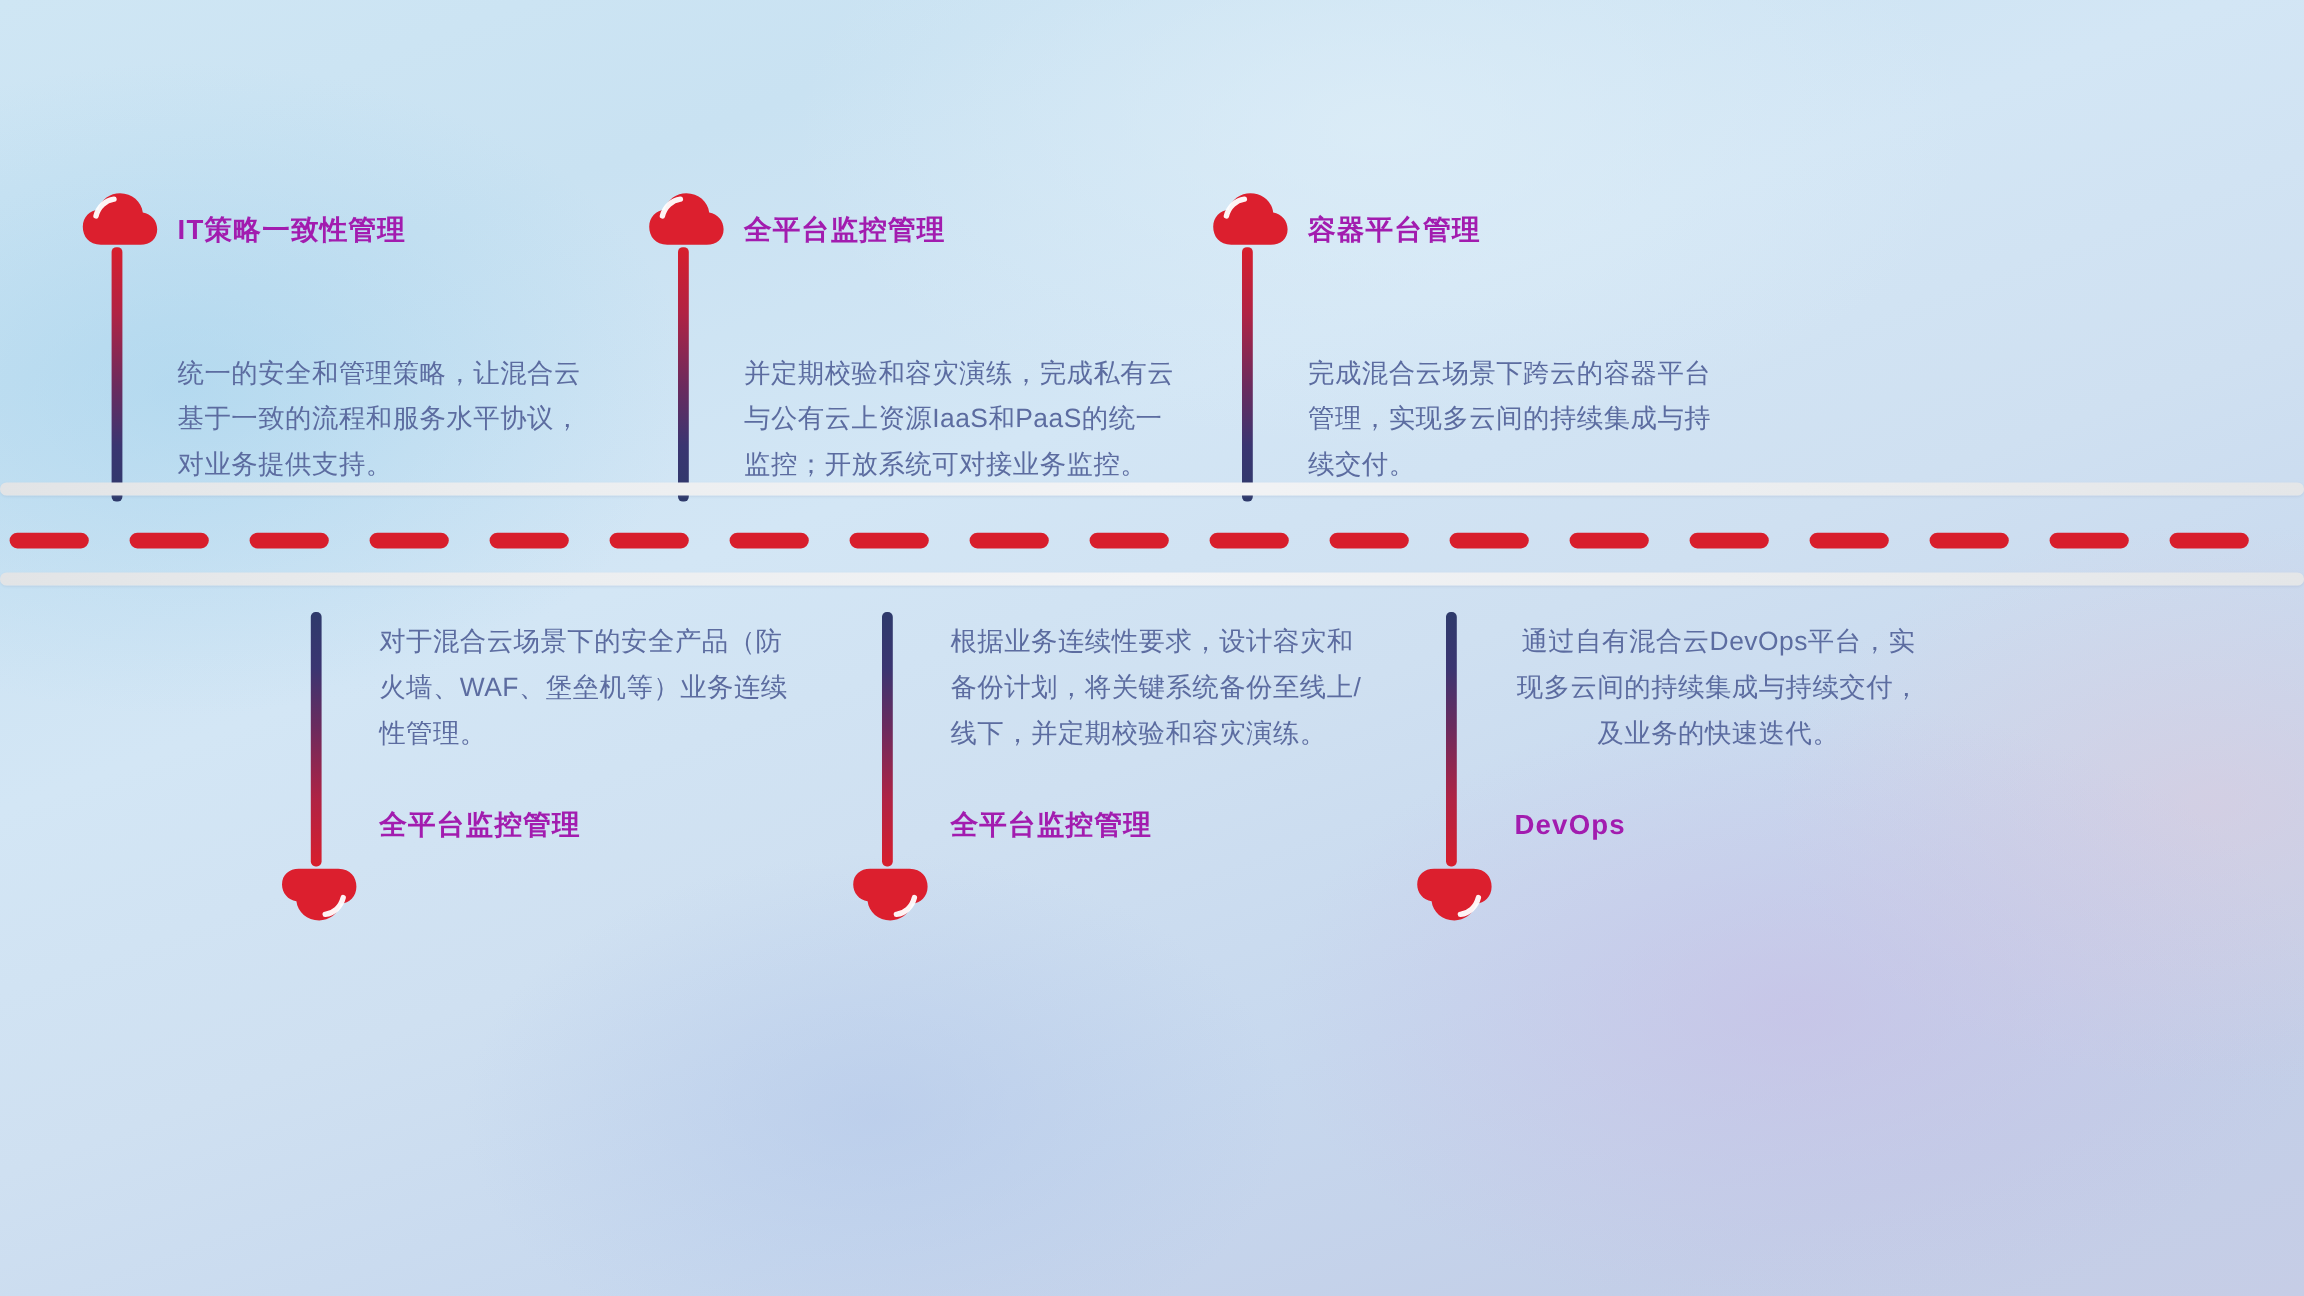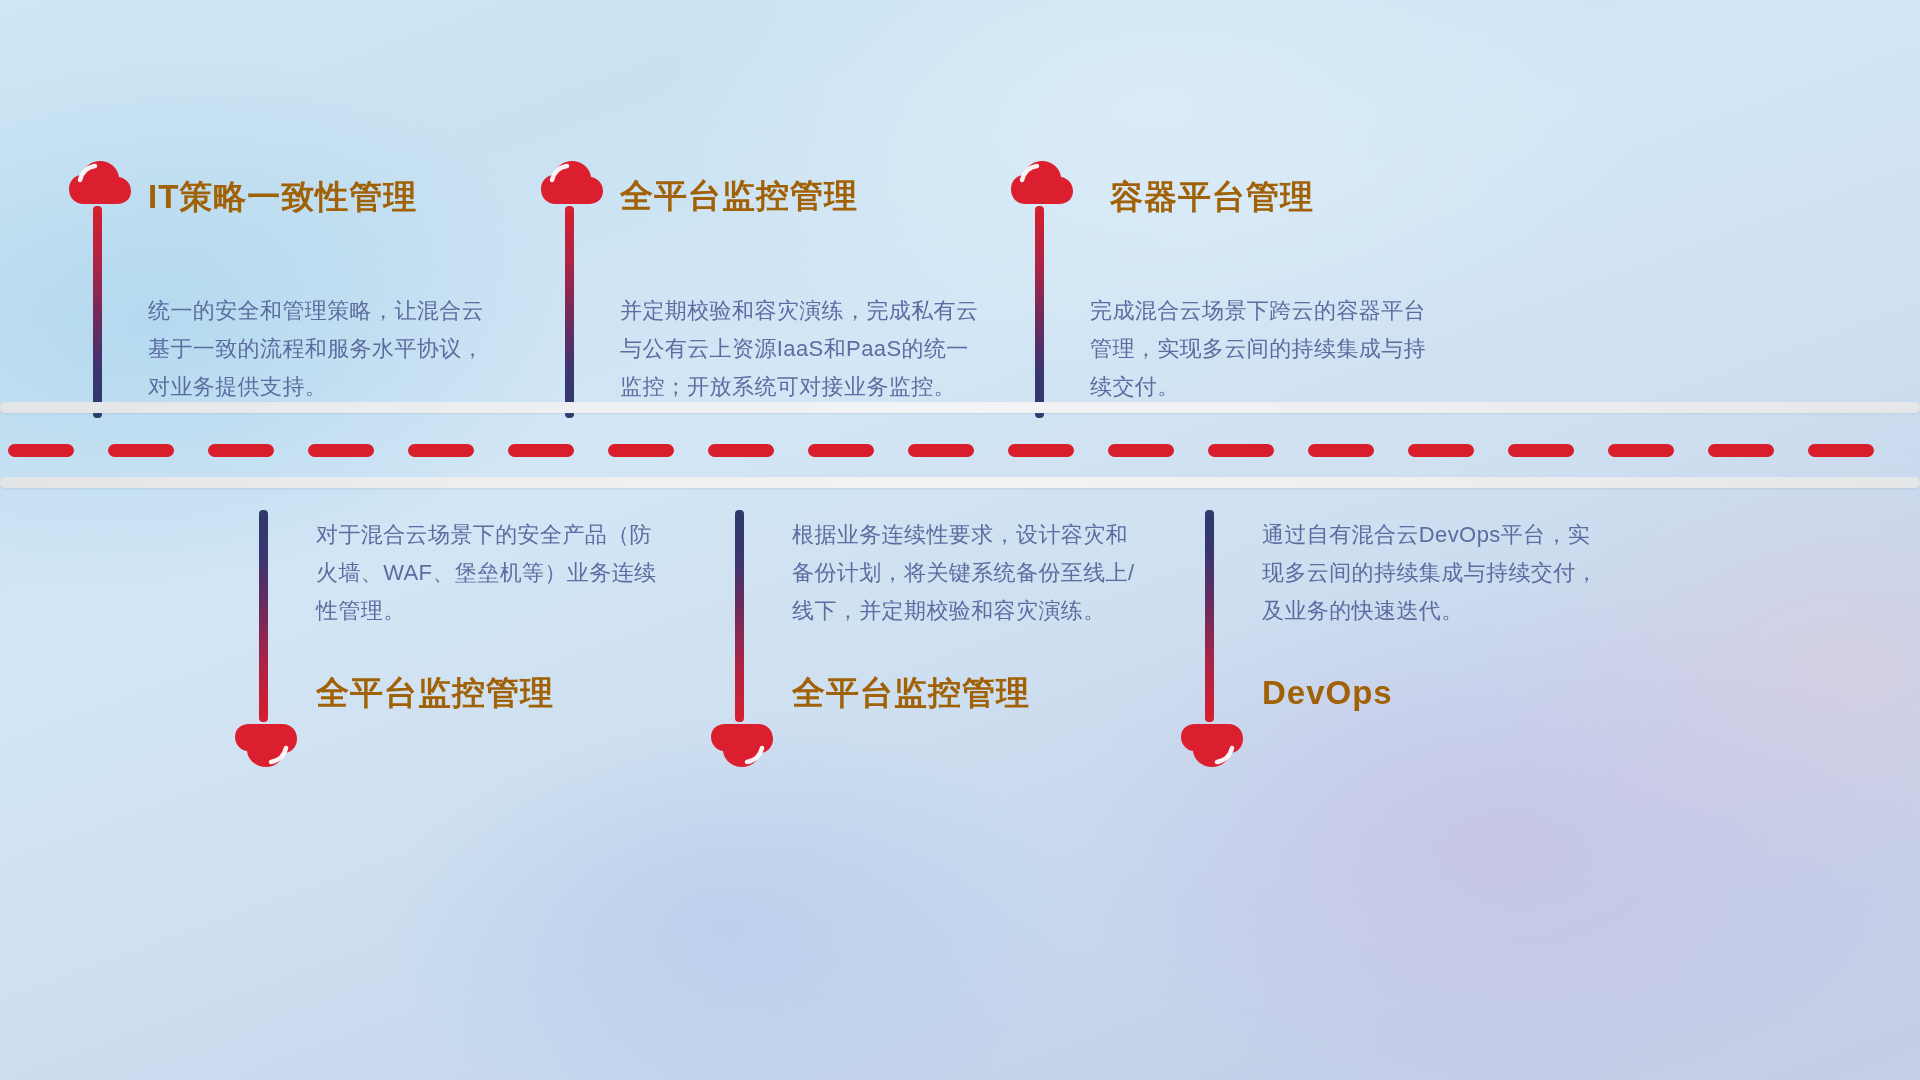--- a/index.html
+++ b/index.html
@@ -47,7 +47,7 @@
   .stem-up   { background:linear-gradient(180deg,#2e3a6b 0%,#3a3571 22%,#6a2b5e 45%,#b02344 74%,#d81e2c 100%); }
 
   .title {
-    font-size:33px; font-weight:bold; color:#a16207;
+    font-size:23px; font-weight:bold; color:#a21caf;
     letter-spacing:1px; white-space:nowrap; line-height:1;
   }
   .desc {

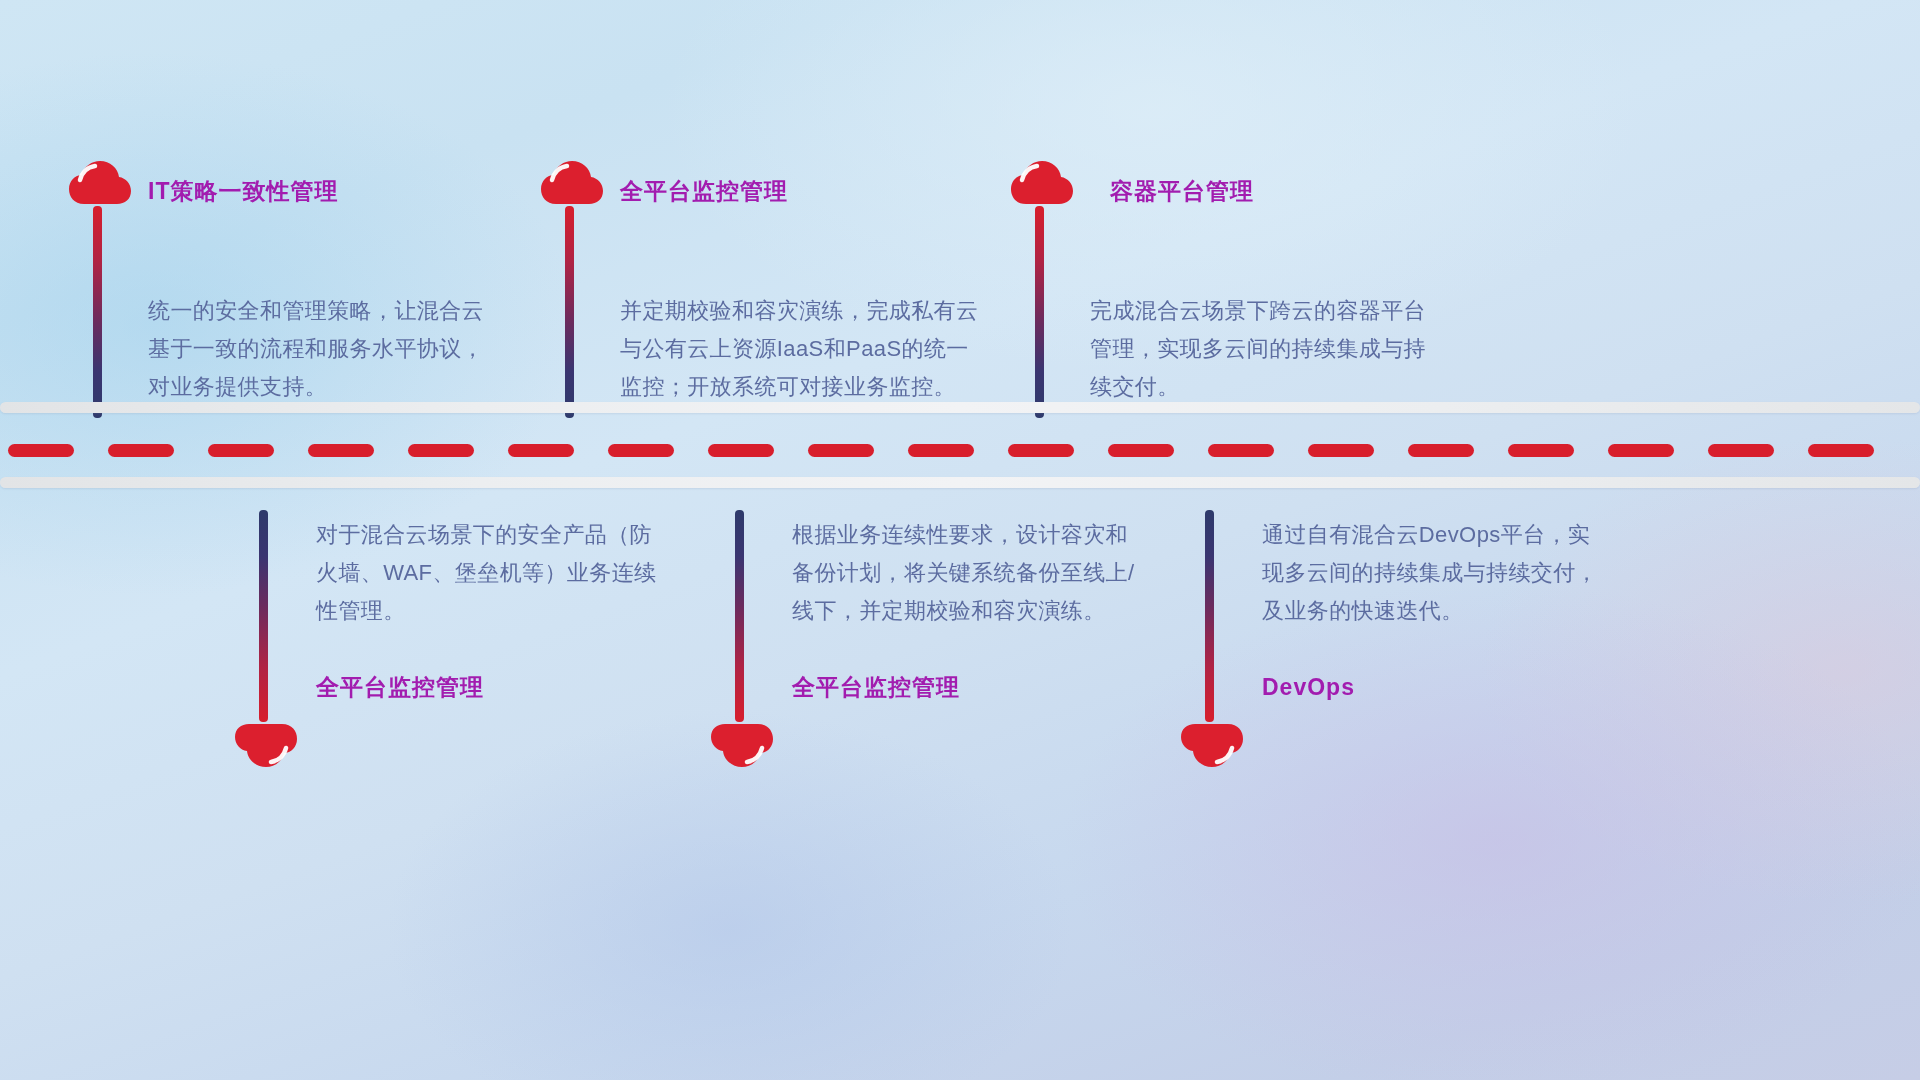--- a/index.html
+++ b/index.html
@@ -94,7 +94,7 @@
   </div>
   <div class="stem stem-down" style="margin-left:-3px; height:212px;"></div>
 </div>
-<div class="title" style="position:absolute; left:1090px; top:180px;margin-left:20px;">容器平台管理</div>
+<div class="title" style="position:absolute; left:1090px; top:180px;">容器平台管理</div>
 <div class="desc" style="position:absolute; left:1090px; top:292px; width:355px;">完成混合云场景下跨云的容器平台管理，实现多云间的持续集成与持续交付。</div>
 
 <div class="divider bar-line bar-top"></div>

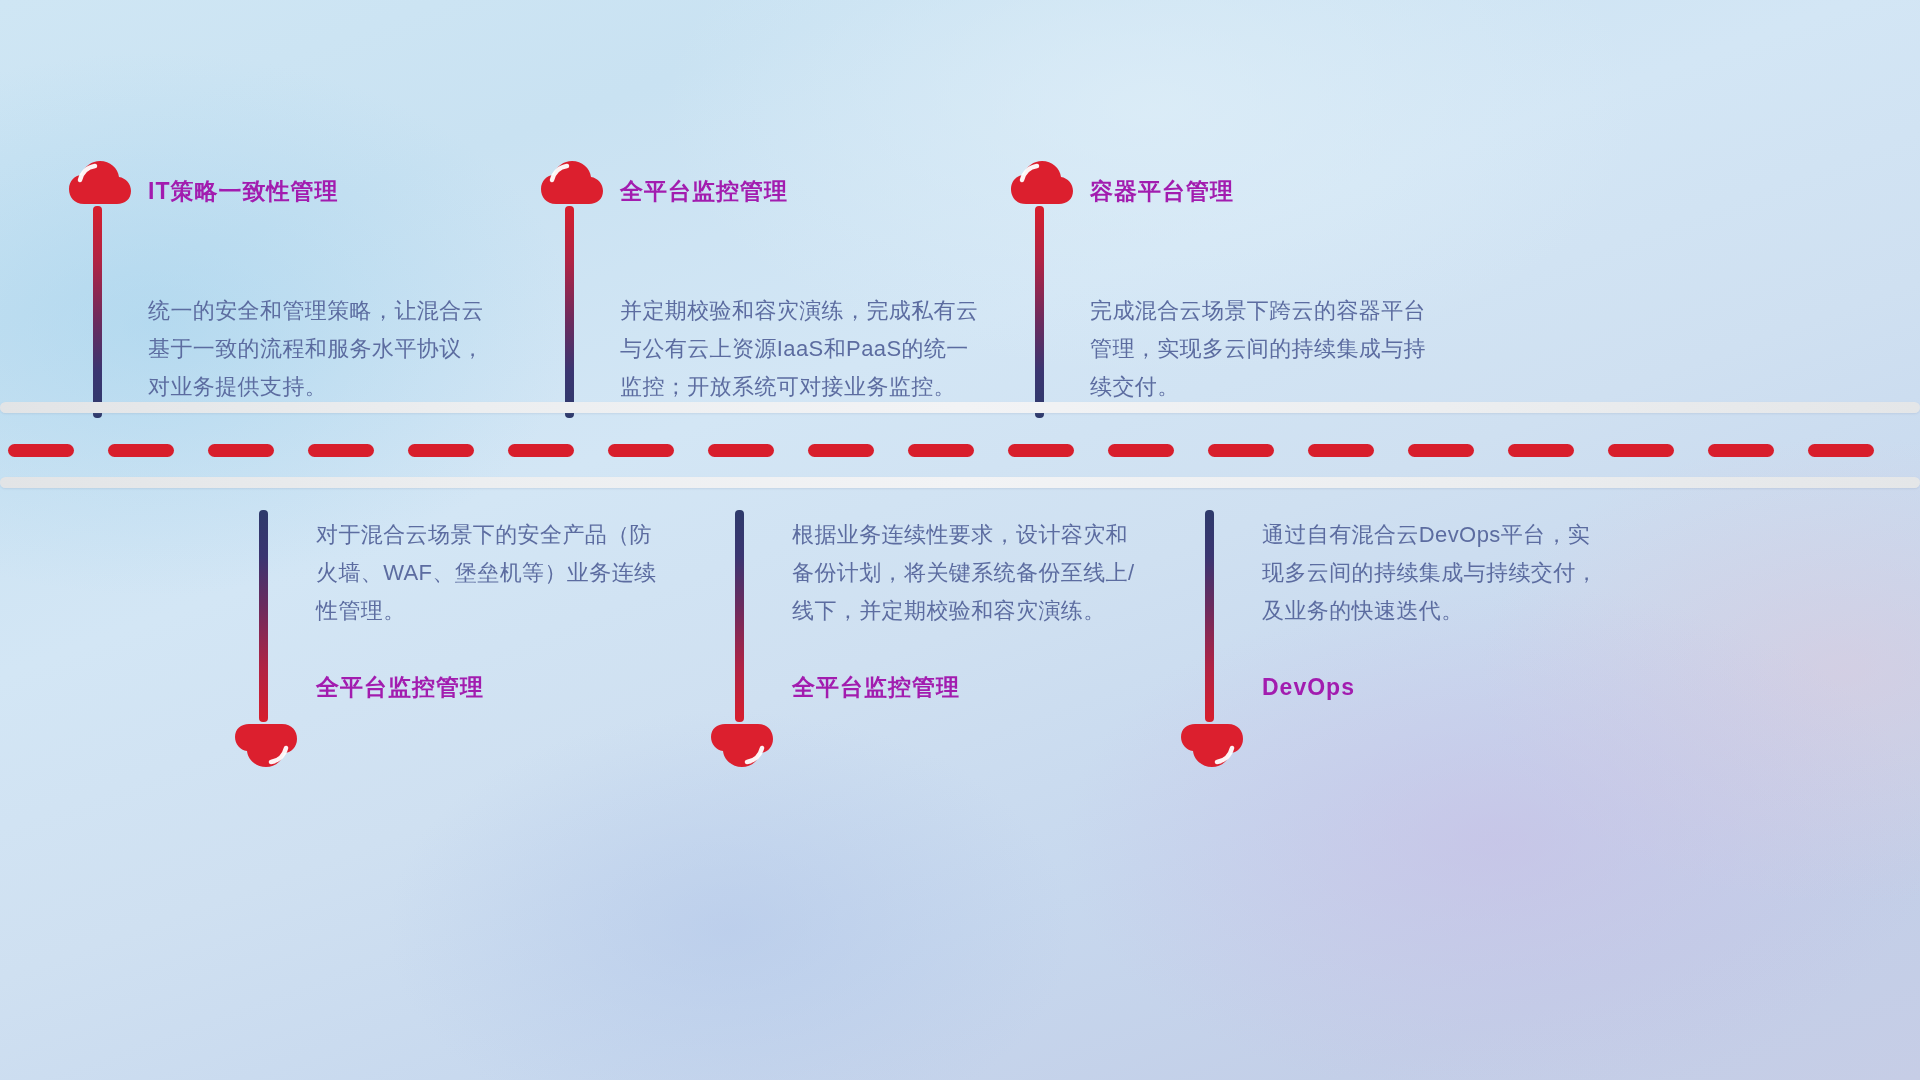--- a/index.html
+++ b/index.html
@@ -154,7 +154,7 @@
     </svg>
   </div>
 </div>
-<div class="desc" style="position:absolute; left:1262px; top:516px; width:340px;">通过自有混合云DevOps平台，实现多云间的持续集成与持续交付，及业务的快速迭代。</div>
+<div class="desc" style="position:absolute; left:1262px; top:516px; width:340px;text-align:center;">通过自有混合云DevOps平台，实现多云间的持续集成与持续交付，及业务的快速迭代。</div>
 <div class="title" style="position:absolute; left:1262px; top:676px;">DevOps</div>
 
 </body></html>

